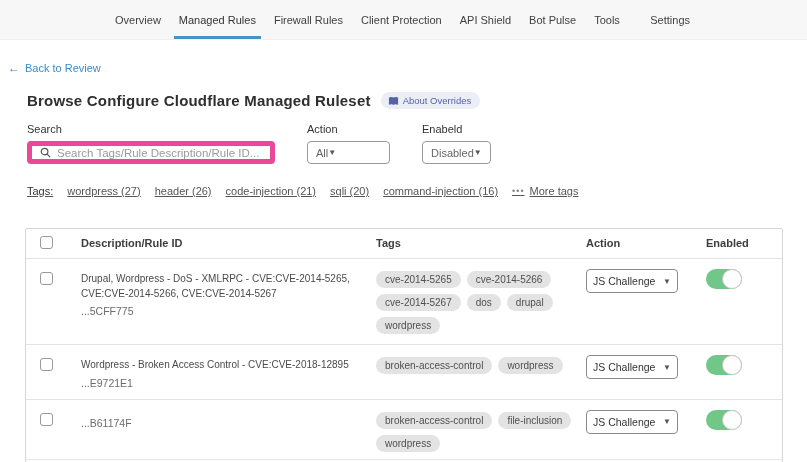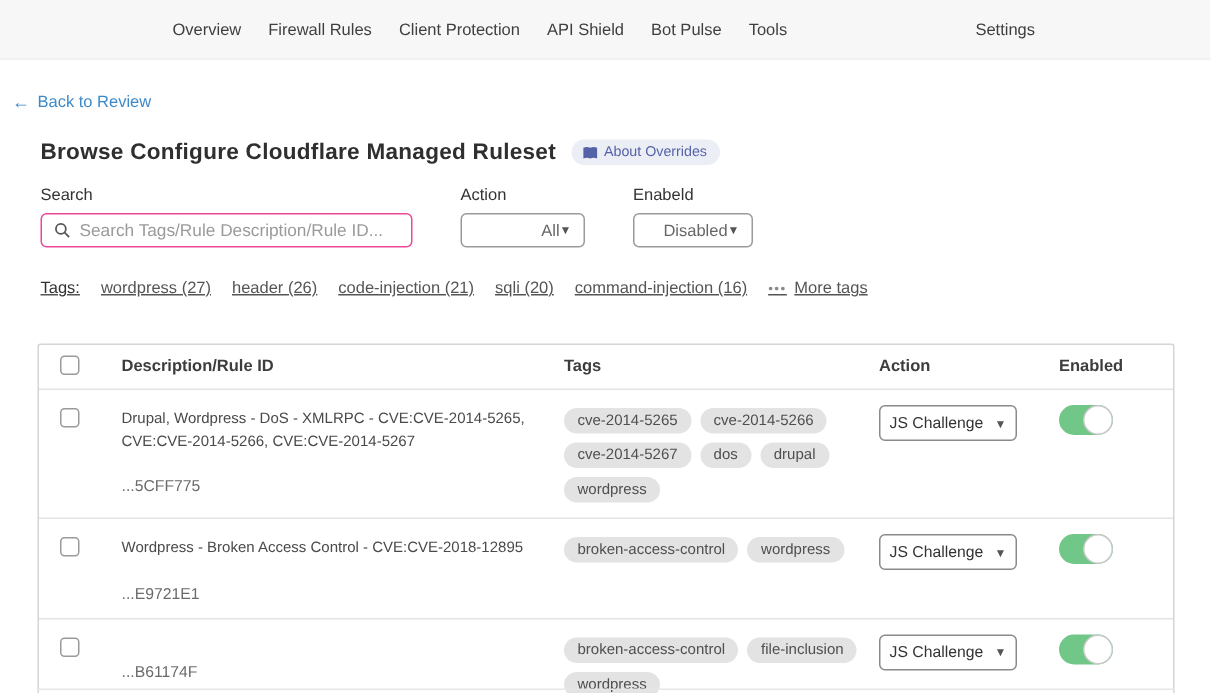--- a/index.html
+++ b/index.html
@@ -98,6 +98,7 @@
 
 <div class="topnav">
   <div class="tab">Overview</div>
+  <div class="tab active">Managed Rules</div>
   <div class="tab">Firewall Rules</div>
   <div class="tab">Client Protection</div>
   <div class="tab">API Shield</div>

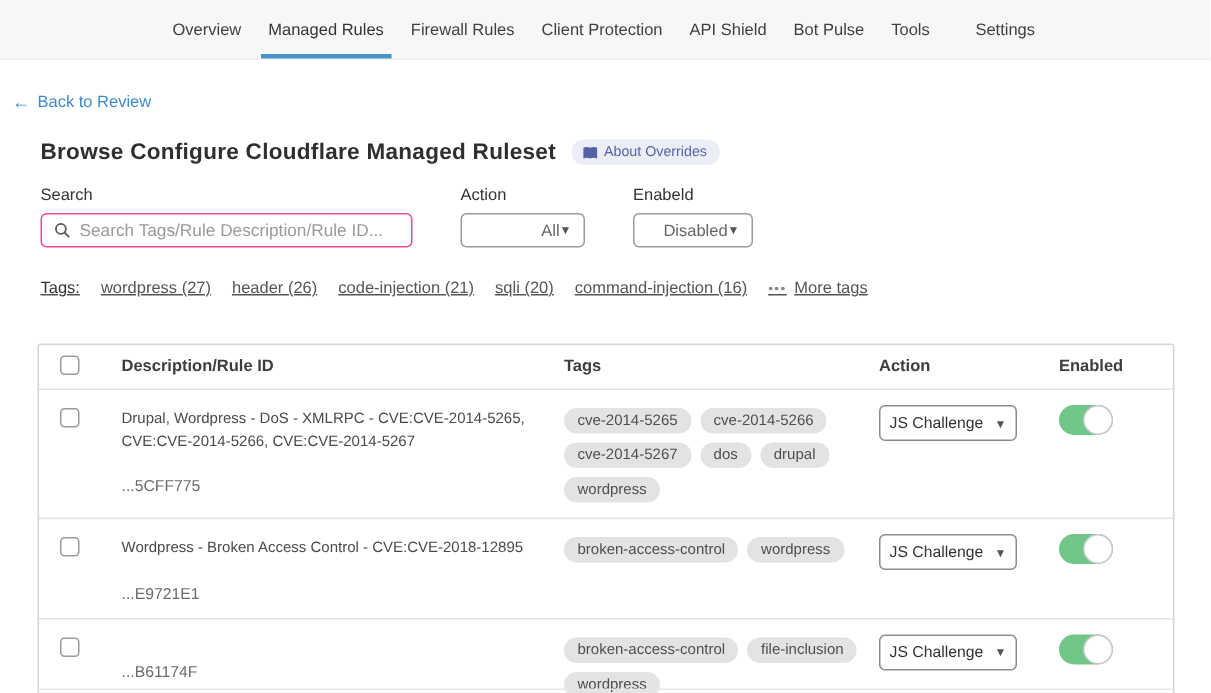--- a/index.html
+++ b/index.html
@@ -33,7 +33,7 @@
   .filters { margin:14px 0 0 27px; display:flex; gap:32px; }
   .fgroup { display:flex; flex-direction:column; gap:6px; }
   .flabel { font-size:11px; color:#333; }
-  .search-box { width:248px; height:23px; border:1px solid #ec4899; border-radius:4px;
+  .search-box { width:248px; height:23px; border:5px solid #ec4899; border-radius:4px;
                 display:flex; align-items:center; padding:0 8px; gap:6px; background:#fff; }
   .search-box input { border:none; outline:none; flex:1; font-size:11.5px;
                       font-family:"Liberation Sans", sans-serif; color:#444; background:transparent; }

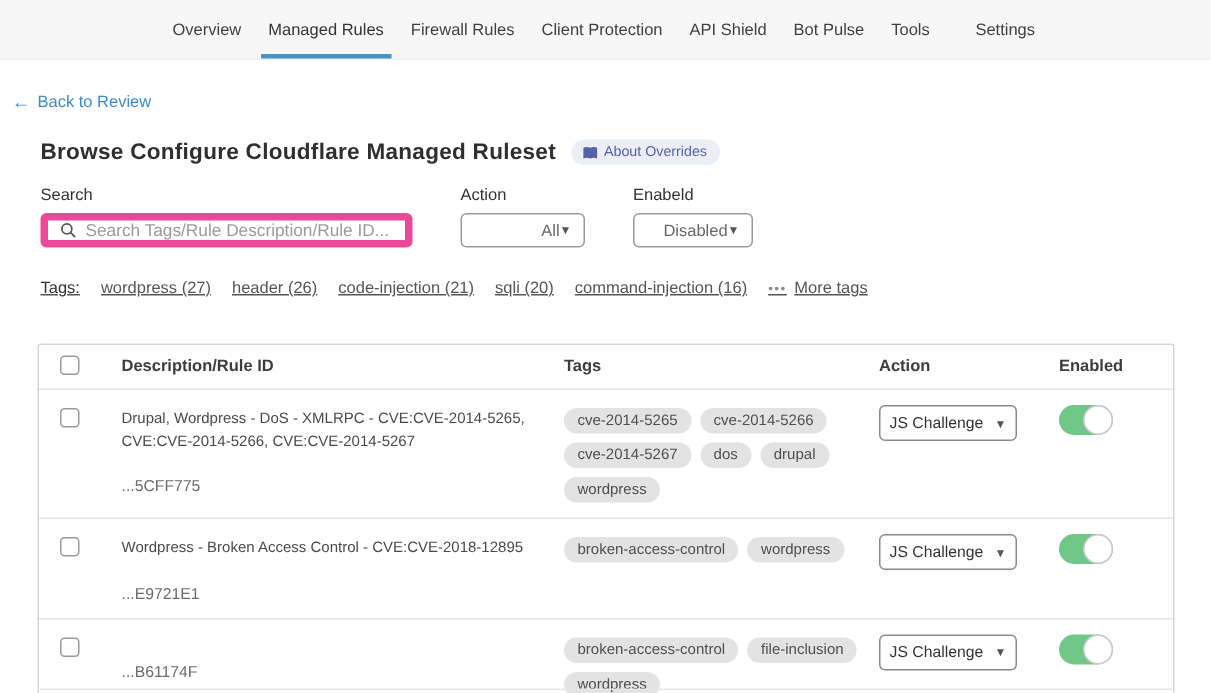--- a/index.html
+++ b/index.html
@@ -39,7 +39,7 @@
                       font-family:"Liberation Sans", sans-serif; color:#444; background:transparent; }
   .search-box input::placeholder { color:#9a9a9a; }
   .selectbox { height:23px; border:1px solid #9a9a9a; border-radius:4px; background:#fff;
-               display:flex; align-items:center; justify-content:flex-end;
+               display:flex; align-items:center; justify-content:flex-start;
                padding:0 8px; font-size:11px; color:#666; cursor:pointer; }
   .selectbox.action { width:83px; }
   .selectbox.enabled { width:80px; }

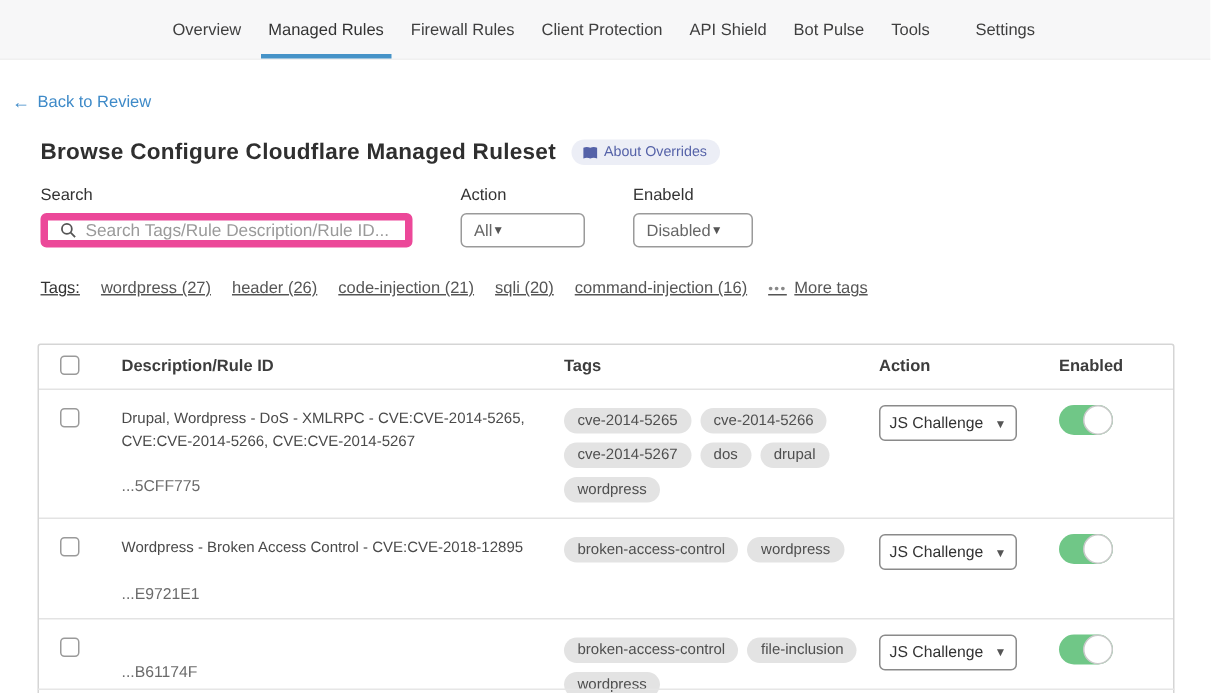--- a/index.html
+++ b/index.html
@@ -42,7 +42,7 @@
                display:flex; align-items:center; justify-content:flex-start;
                padding:0 8px; font-size:11px; color:#666; cursor:pointer; }
   .selectbox.action { width:83px; }
-  .selectbox.enabled { width:80px; }
+  .selectbox.enabled { width:69px; }
   .chev { font-size:8px; color:#555; }
 
   

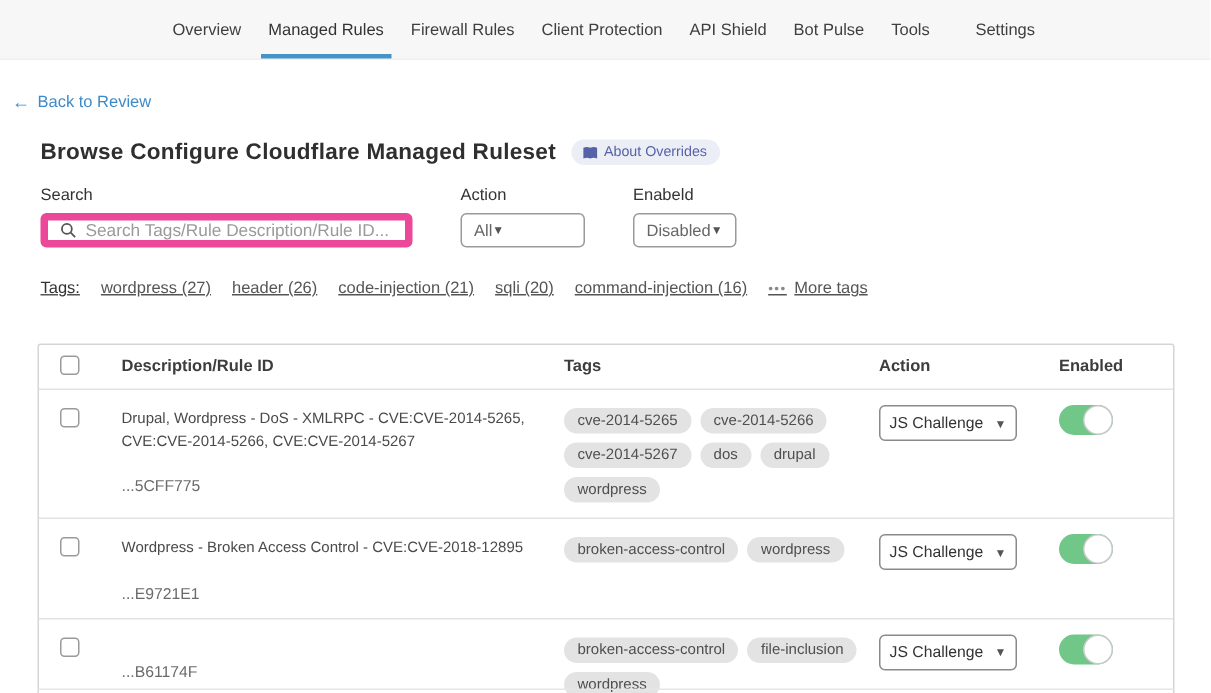--- a/index.html
+++ b/index.html
@@ -72,7 +72,7 @@
                          border-radius:3px; background:#fff; cursor:pointer; }
 
   .desc { font-size:10px; color:#4a4a4a; line-height:1.45; }
-  .rid  { font-size:10.5px; color:#6b6b6b; margin-top:16px; }
+  .rid  { font-size:10.5px; color:#6b6b6b; margin-top:4px; }
 
   .pillwrap { display:flex; flex-wrap:wrap; gap:6px 6px; }
   .tag-pill { background:#e3e3e3; color:#4f4f4f; font-size:10px; border-radius:10px;

